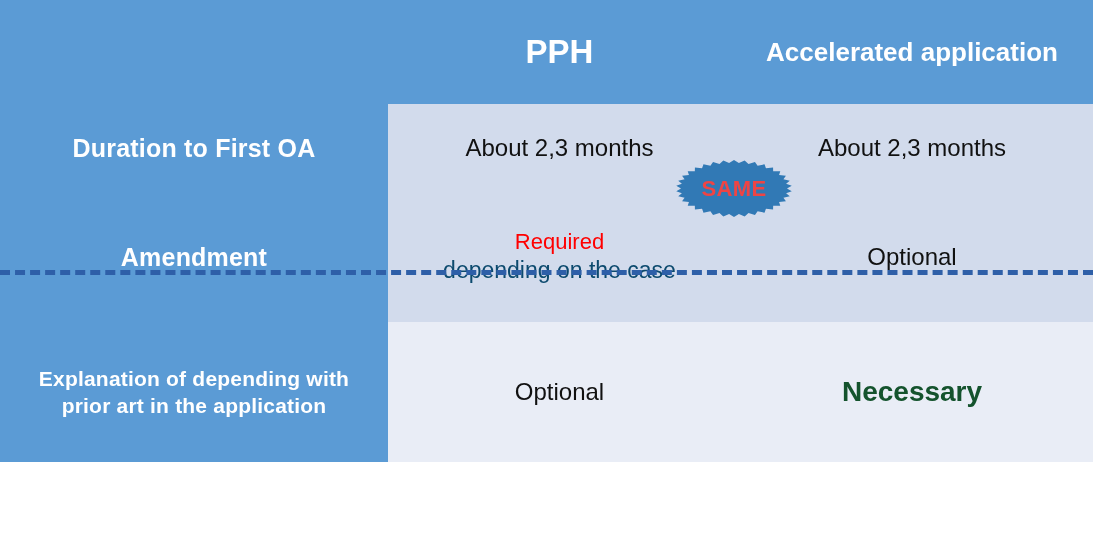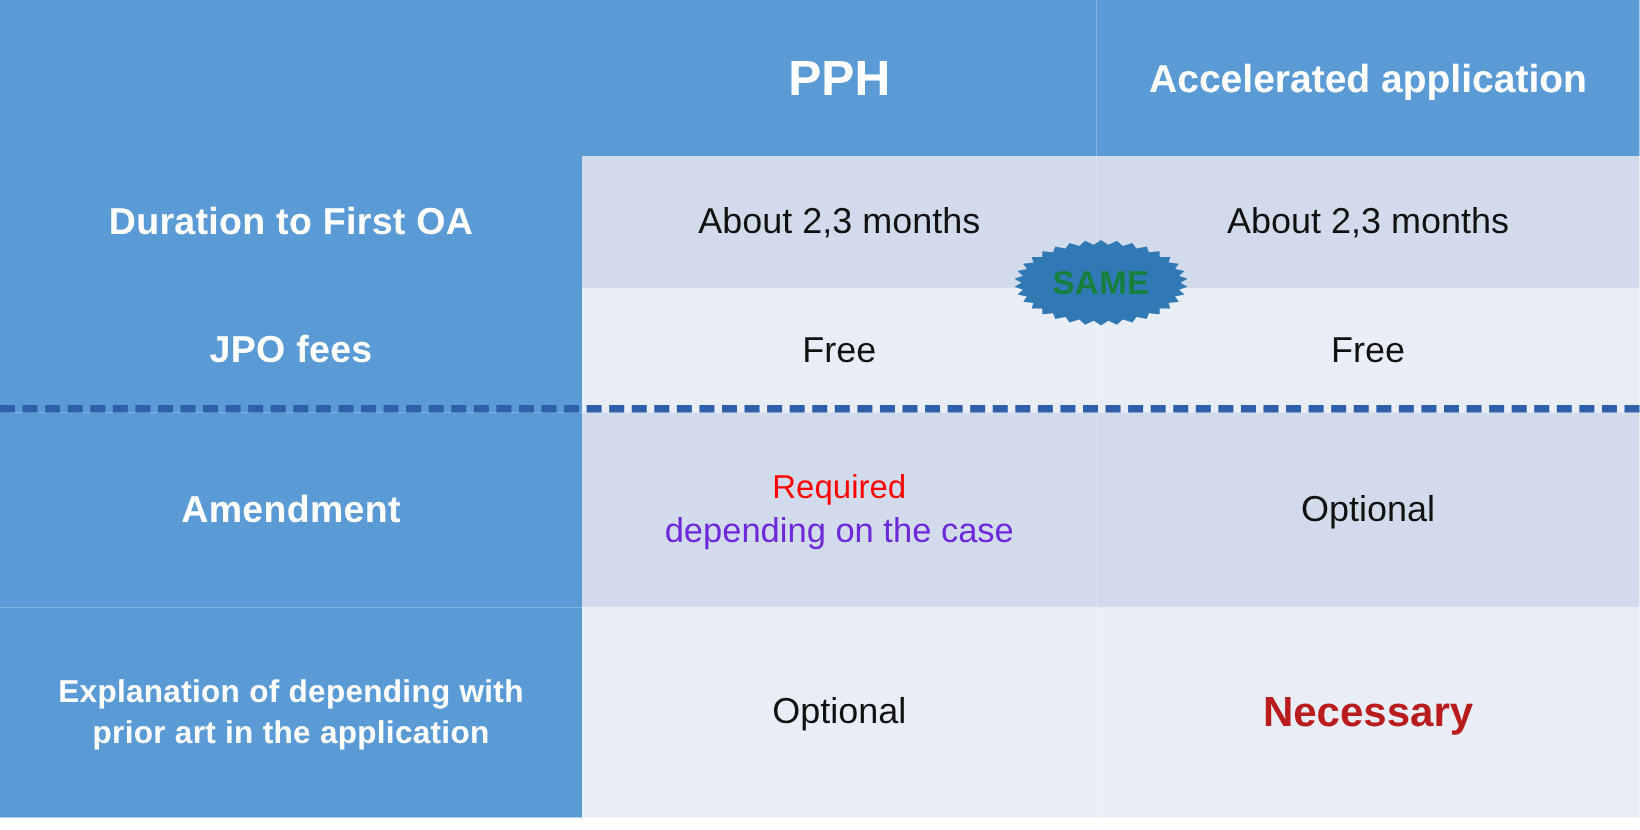--- a/index.html
+++ b/index.html
@@ -138,7 +138,7 @@
   }
   .same-text {
     position: relative;
-    color: #15803d;
+    color: #ef4444;
     font-weight: bold;
     font-size: 22px;
     letter-spacing: 0.3px;

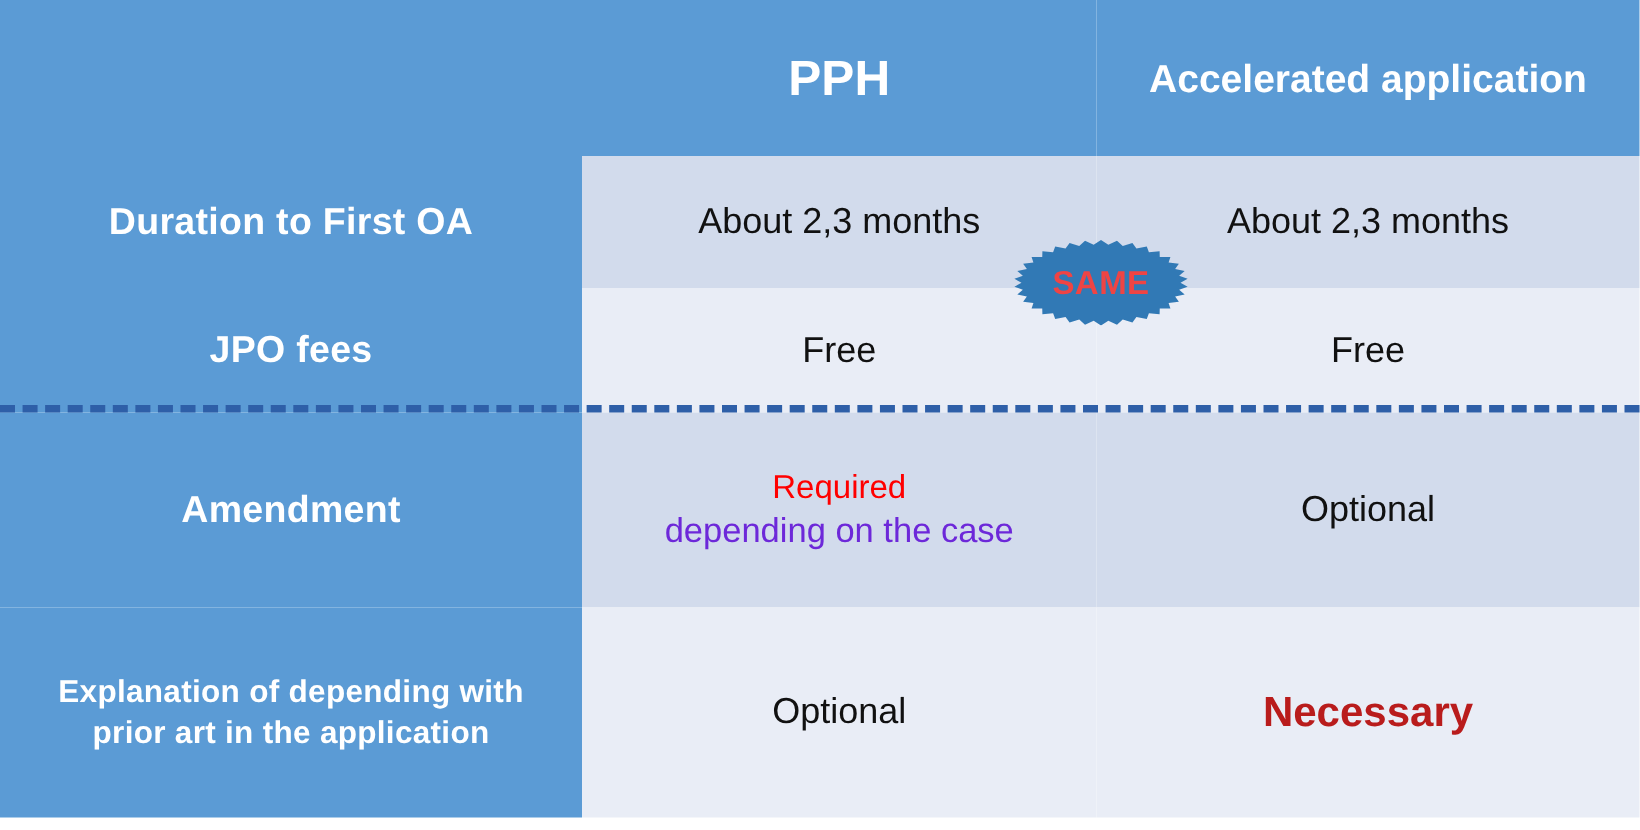--- a/index.html
+++ b/index.html
@@ -170,11 +170,6 @@
         <td class="data-cell band-a">About 2,3 months</td>
       </tr>
 
-      <tr class="row-r2">
-        <td class="label-cell">JPO fees</td>
-        <td class="data-cell band-b">Free</td>
-        <td class="data-cell band-b">Free</td>
-      </tr>
 
       <tr class="row-r3">
         <td class="label-cell">Amendment</td>

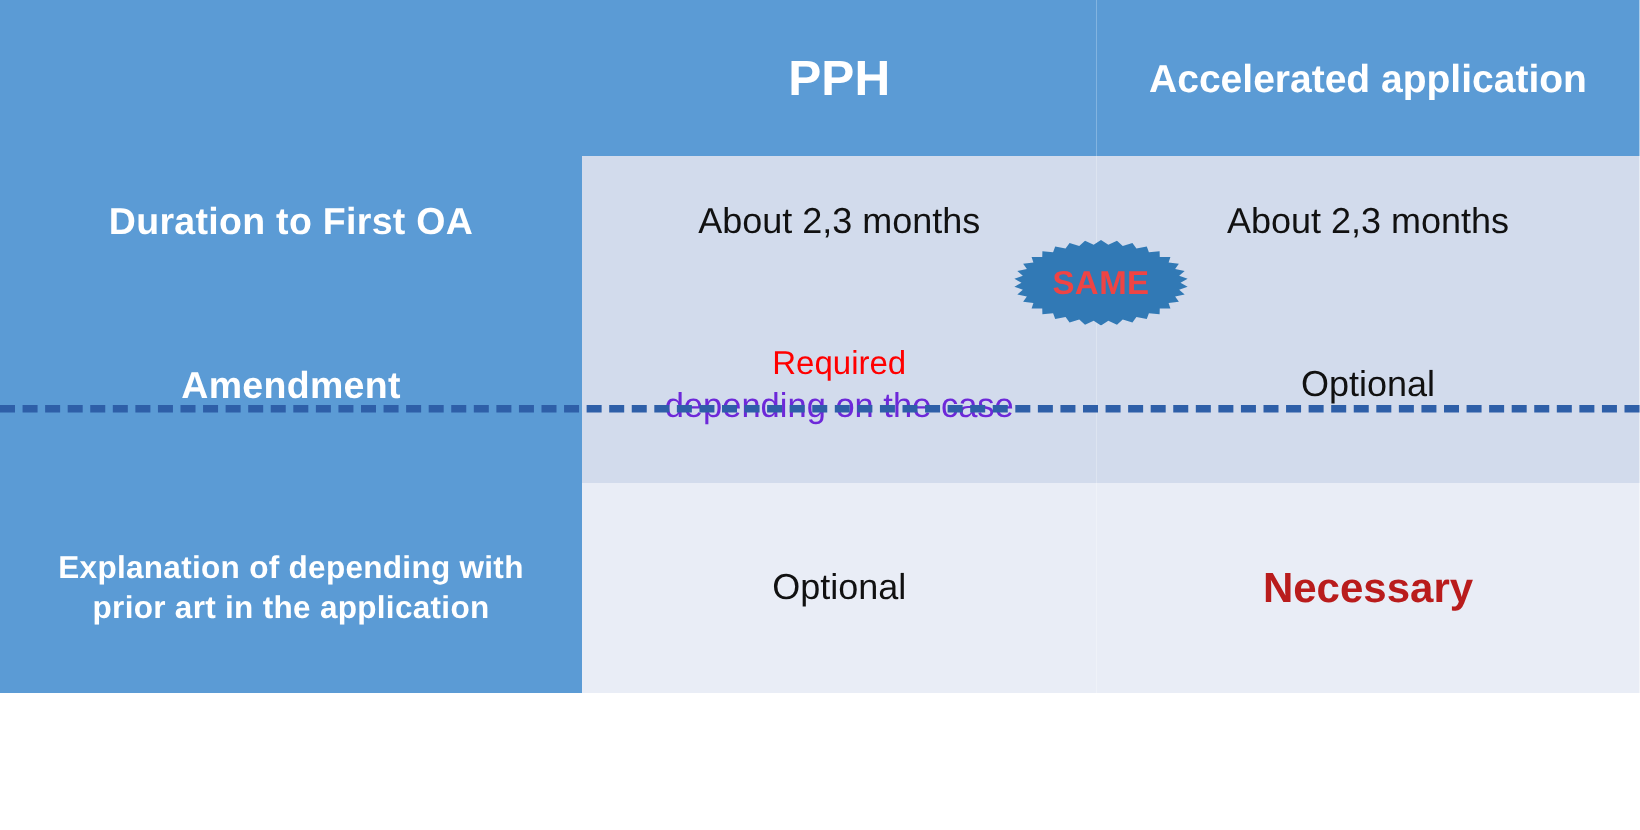--- a/index.html
+++ b/index.html
@@ -94,7 +94,7 @@
     display: block;
   }
   .sub-line {
-    color: #6d28d9;
+    color: #0c4a6e;
     font-size: 23px;
     display: block;
     margin-top: 2px;

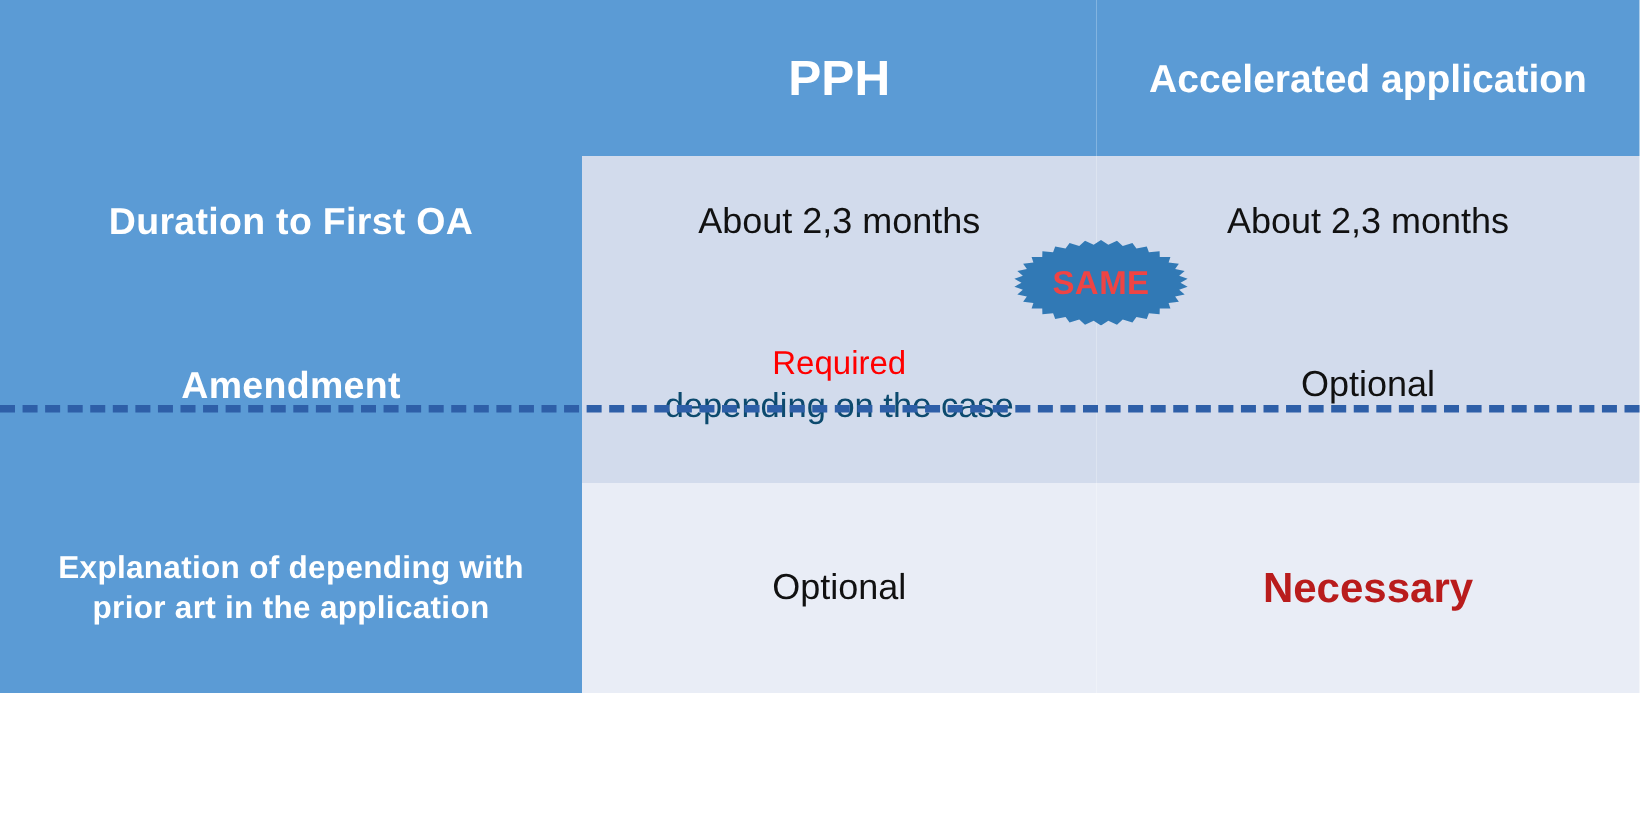--- a/index.html
+++ b/index.html
@@ -100,7 +100,7 @@
     margin-top: 2px;
   }
   .red-only {
-    color: #b91c1c;
+    color: #14532d;
     font-weight: bold;
     font-size: 28px;
     text-align: right;

